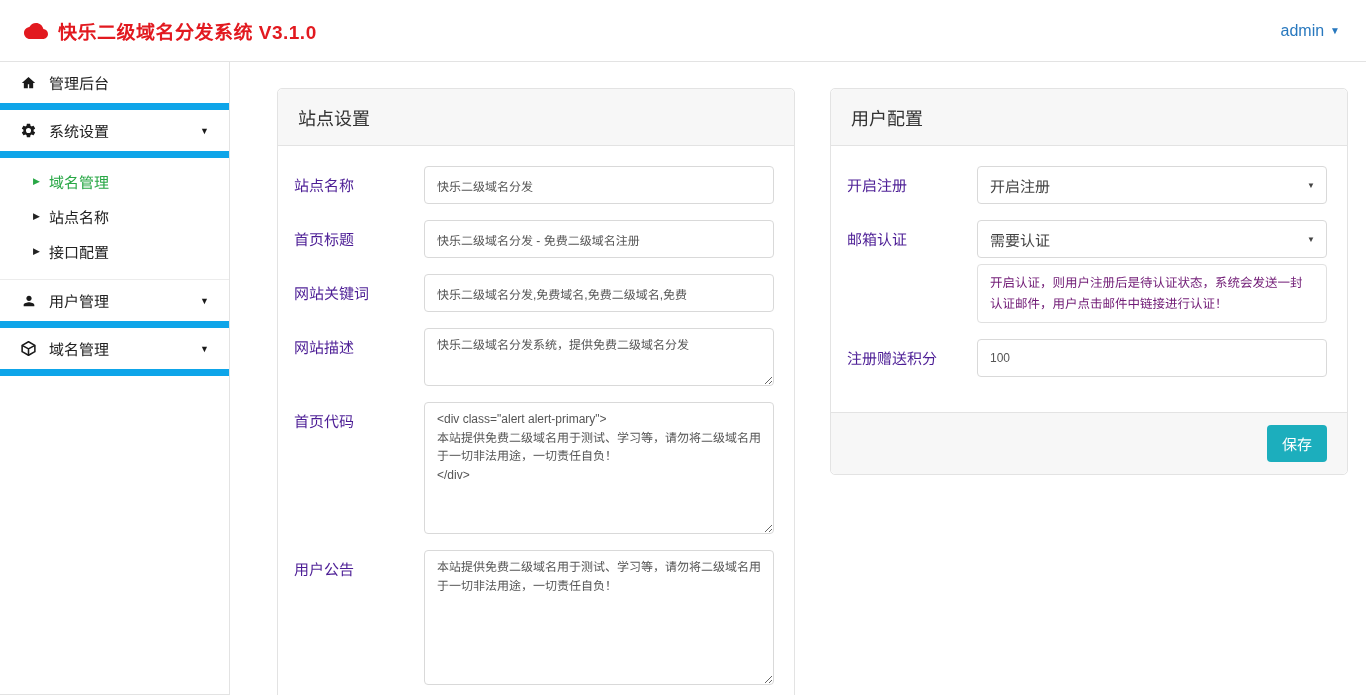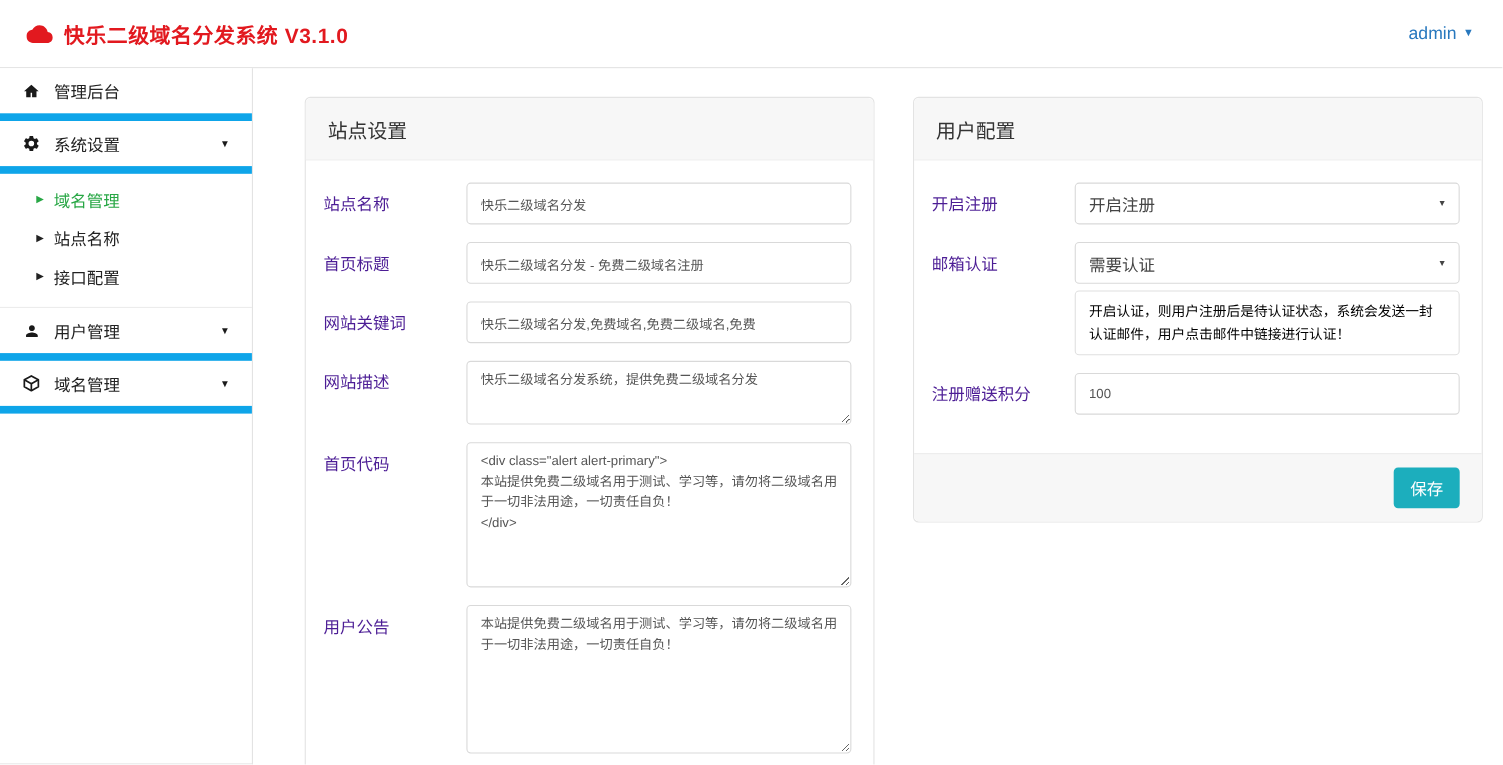--- a/index.html
+++ b/index.html
@@ -63,7 +63,7 @@
   .select .sel-caret{position:absolute;right:11px;top:50%;transform:translateY(-50%);
     font-size:8px;color:#444;}
   .help-box{margin-top:6px;border:1px solid #e0e0e0;border-radius:4px;padding:8px 12px;
-    font-size:12.5px;line-height:1.65;color:#000000;}
+    font-size:12.5px;line-height:1.65;color:#701a75;}
   .row-gap-lg{margin-bottom:0;}
   .card-footer{background:#f7f7f7;border-top:1px solid var(--border);padding:12px 20px;
     display:flex;justify-content:flex-end;border-radius:0 0 5px 5px;margin-top:35px;}

